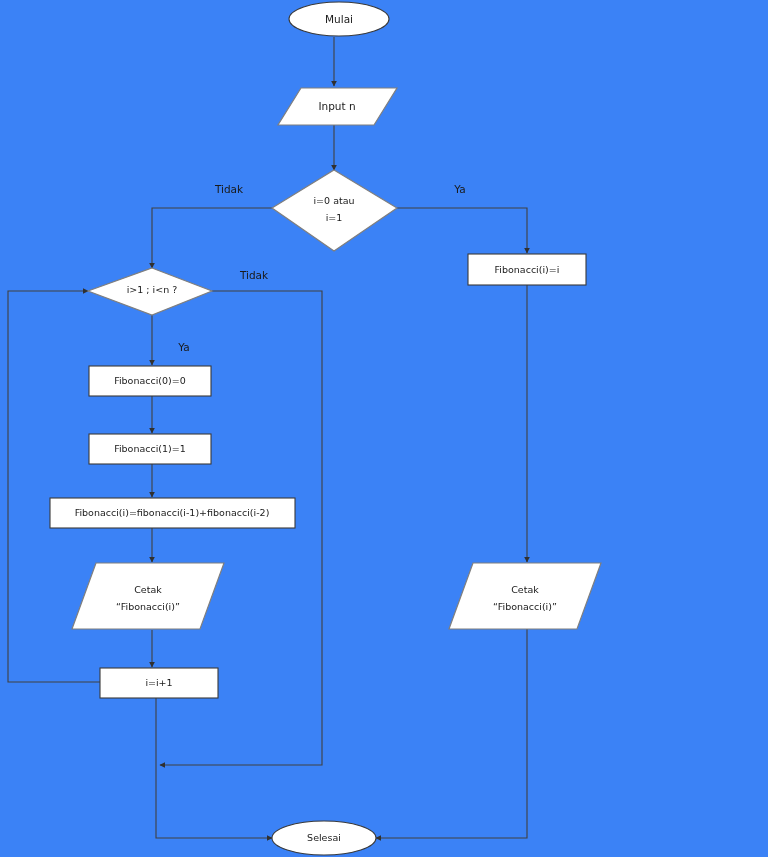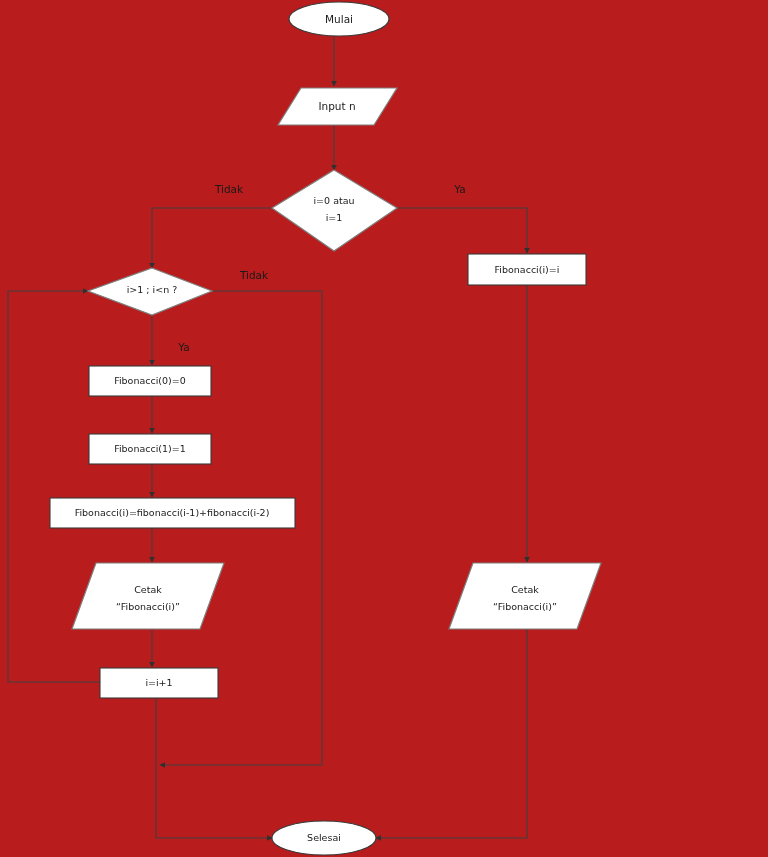--- a/index.html
+++ b/index.html
@@ -14,7 +14,7 @@
     position: relative;
     width: 768px;
     height: 857px;
-    background: #b91c1c;
+    background: #3b82f6;
     overflow: hidden;
   }
   svg#flow-svg {

